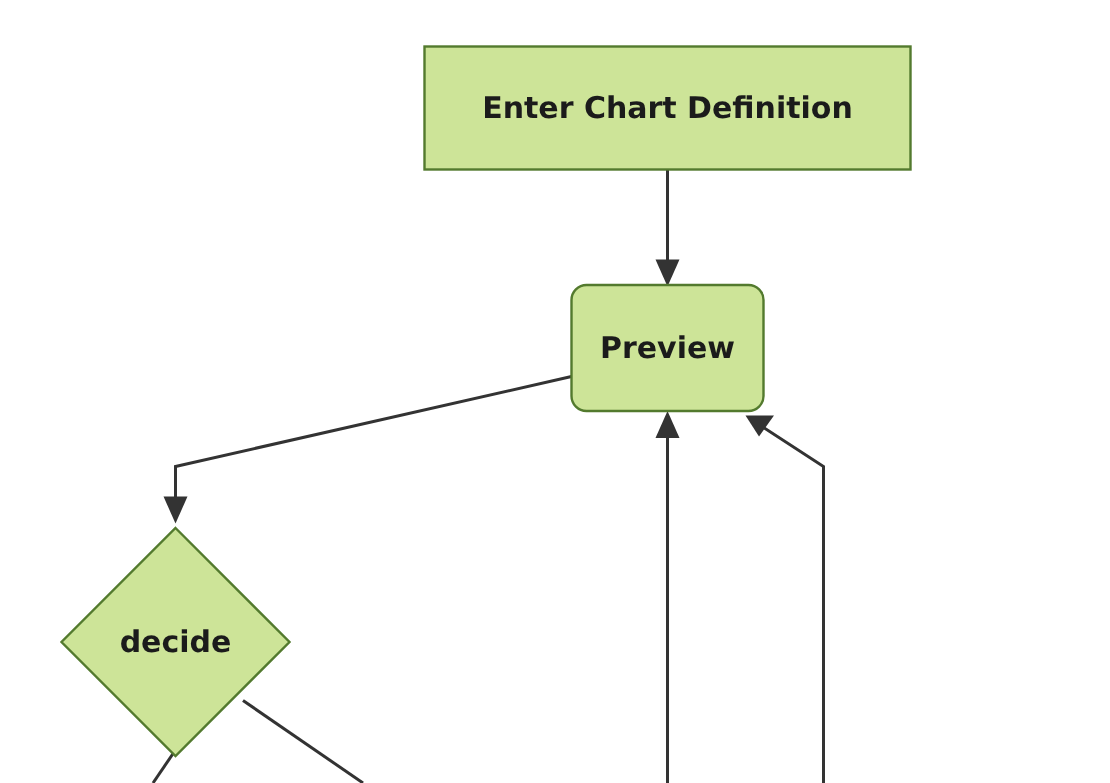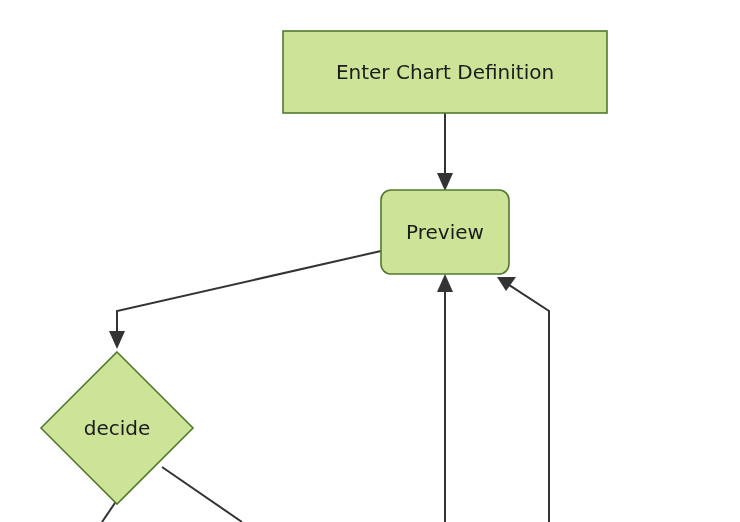--- a/index.html
+++ b/index.html
@@ -17,6 +17,7 @@
     height: 522px;
     background: #ffffff;
     overflow: hidden;
+    font-weight: bold;
   }
   #flow-svg {
     position: absolute;

